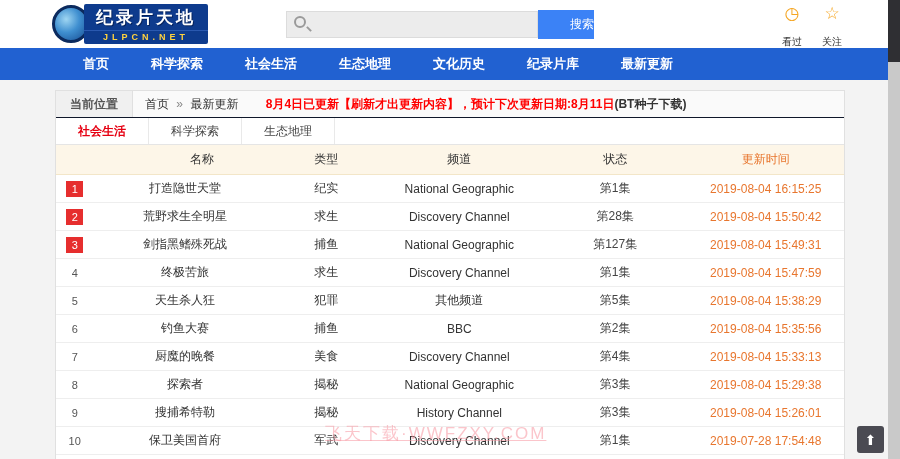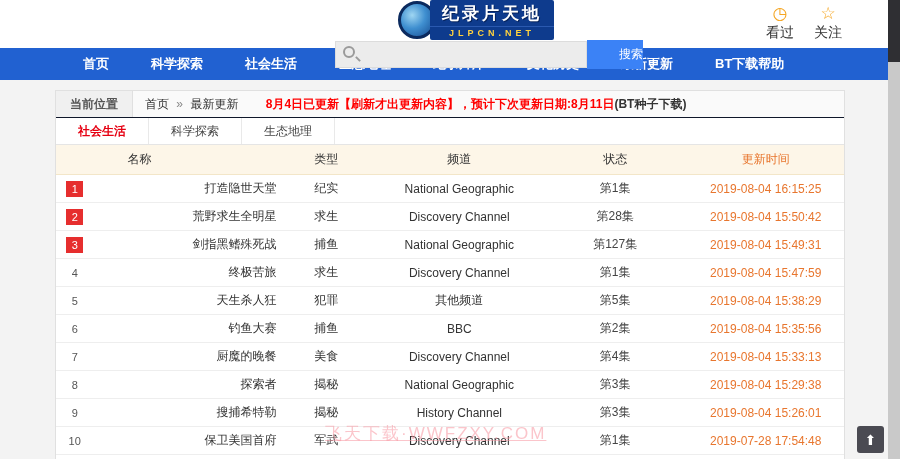--- a/index.html
+++ b/index.html
@@ -7,7 +7,7 @@
   body { font-family:"Liberation Sans","DejaVu Sans",sans-serif; background:#f3f3f3; position:relative; }
 
   
-  .header { height:48px; background:#fff; display:flex; align-items:center; position:relative;flex-direction:column; }
+  .header { height:48px; background:#fff; display:flex; align-items:center; position:relative; }
   .logo { display:flex; align-items:center; margin-left:52px; }
   .logo-globe { width:38px; height:38px; border-radius:50%;
     background:radial-gradient(circle at 35% 35%, #9fd6f2 0%, #3f8fd0 45%, #14498f 100%);

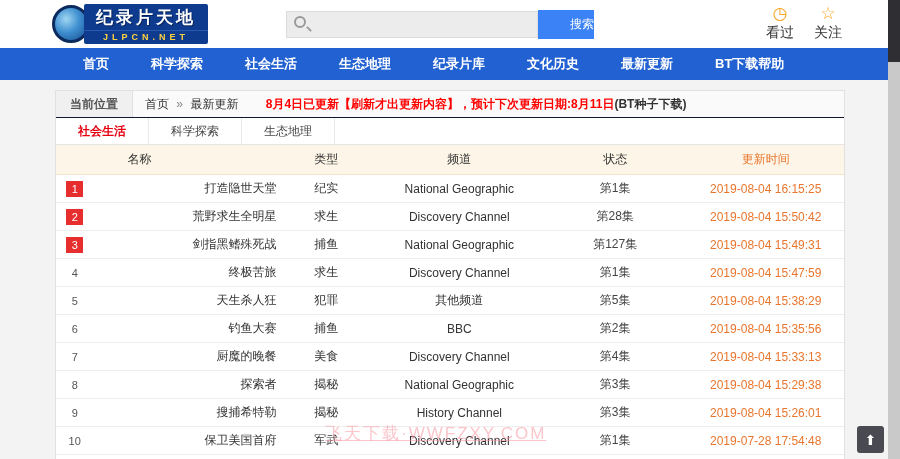--- a/index.html
+++ b/index.html
@@ -32,7 +32,7 @@
   .quick-links { position:absolute; right:58px; top:4px; display:flex; gap:20px; }
   .quick-link { display:flex; flex-direction:column; align-items:center; cursor:pointer; }
   .q-icon { font-size:17px; line-height:19px; color:#f5a623; font-weight:bold; }
-  .q-label { font-size:14px; color:#333; margin-top:1px; }
+  .q-label { font-size:10px; color:#333; margin-top:12px; }
 
   
   .navbar { height:32px; background:#2161d1; display:flex; align-items:stretch; padding-left:62px; }

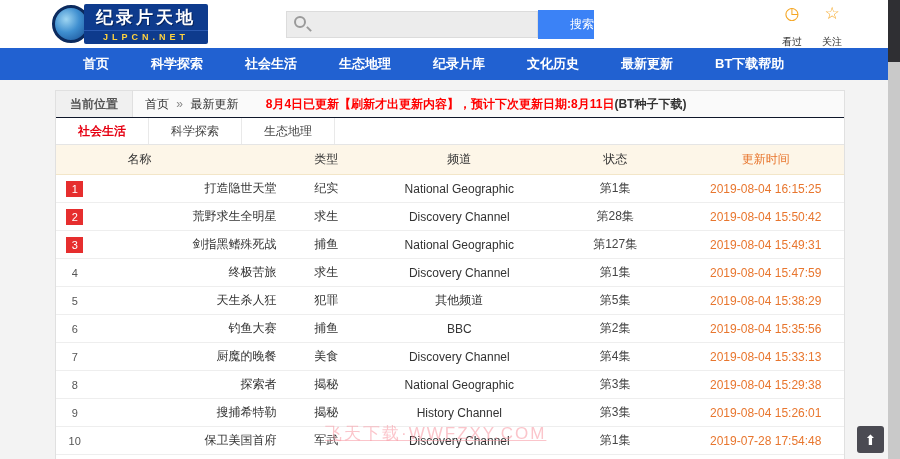--- a/index.html
+++ b/index.html
@@ -121,8 +121,8 @@
     <div class="nav-item">科学探索</div>
     <div class="nav-item">社会生活</div>
     <div class="nav-item">生态地理</div>
+    <div class="nav-item">文化历史</div>
     <div class="nav-item">纪录片库</div>
-    <div class="nav-item">文化历史</div>
     <div class="nav-item">最新更新</div>
     <div class="nav-item">BT下载帮助</div>
   </div>

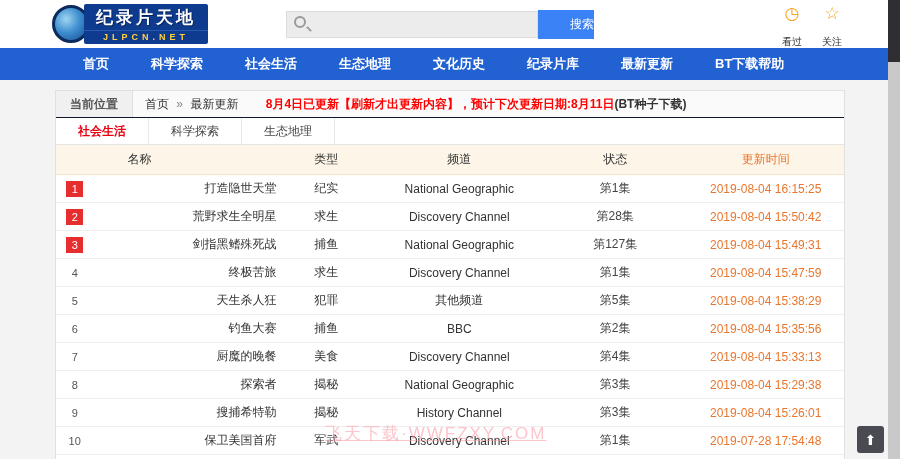--- a/index.html
+++ b/index.html
@@ -124,7 +124,6 @@
     <div class="nav-item">文化历史</div>
     <div class="nav-item">纪录片库</div>
     <div class="nav-item">最新更新</div>
-    <div class="nav-item">BT下载帮助</div>
   </div>
 
 <div class="content">

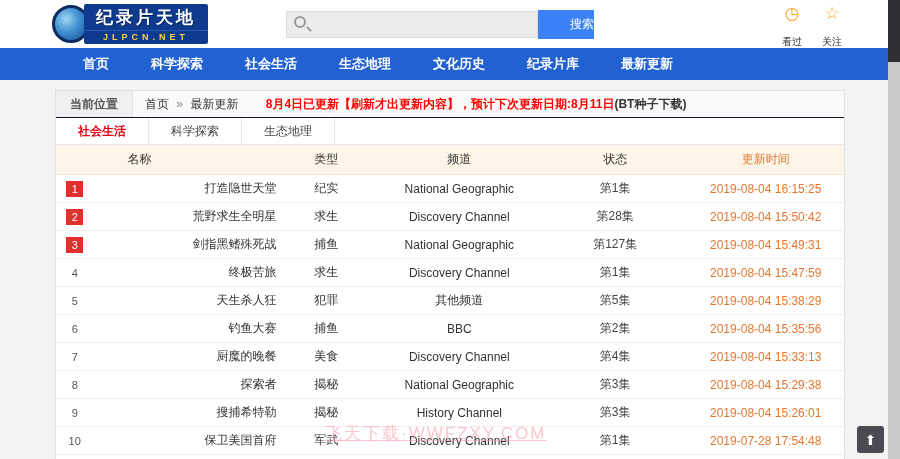--- a/index.html
+++ b/index.html
@@ -59,7 +59,7 @@
   table { width:100%; border-collapse:collapse; font-size:12px; }
   thead tr { background:#fdf6e8; }
   th { font-weight:normal; color:#333; padding:6px 0; border-bottom:1px solid #f3e6c8; text-align:center; }
-  th.col-name { text-align:left; padding-left:34px; }
+  th.col-name { text-align:center; padding-left:34px; }
   th.col-updated { color:#e8762e; }
   td { padding:5px 0; border-bottom:1px solid #eeeeee; text-align:center; color:#333; }
   td.cell-num { width:40px; }

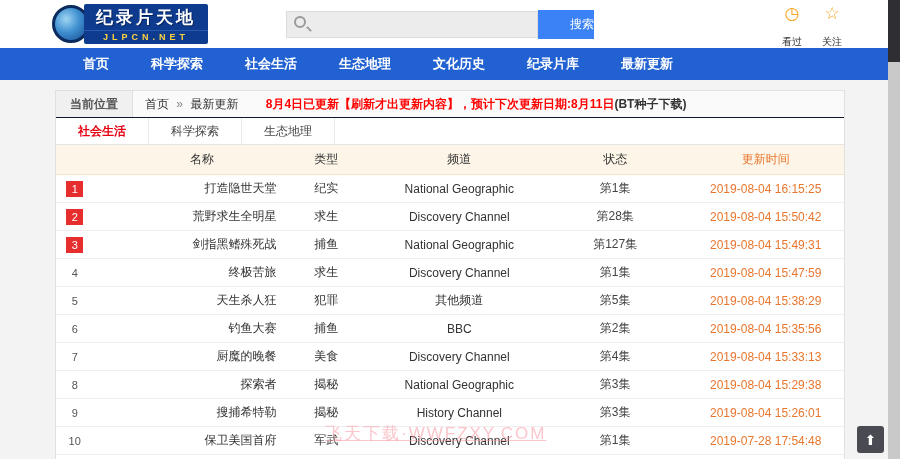--- a/index.html
+++ b/index.html
@@ -67,7 +67,7 @@
     text-align:center; }
   .badge.top { background:#e62e2e; color:#fff; }
   .badge.normal { color:#555; }
-  td.cell-name { text-align:right; width:200px; }
+  td.cell-name { text-align:center; width:200px; }
   .name-link { color:#333; cursor:pointer; }
   td.cell-type { width:110px; }
   td.cell-channel { width:180px; }

